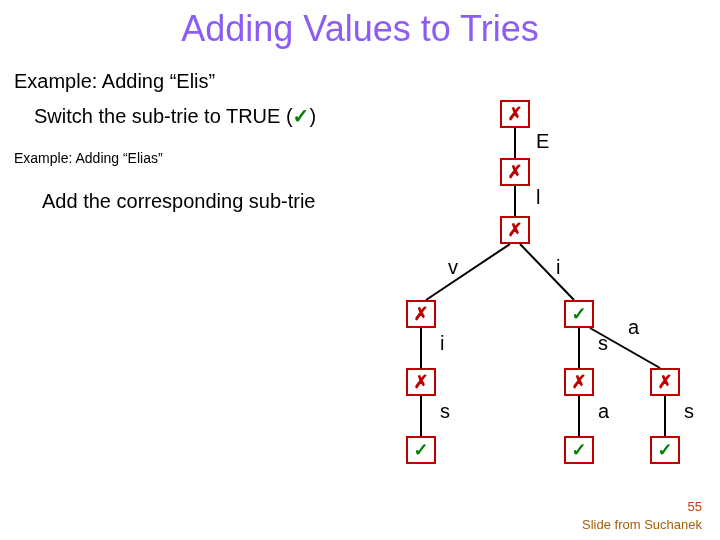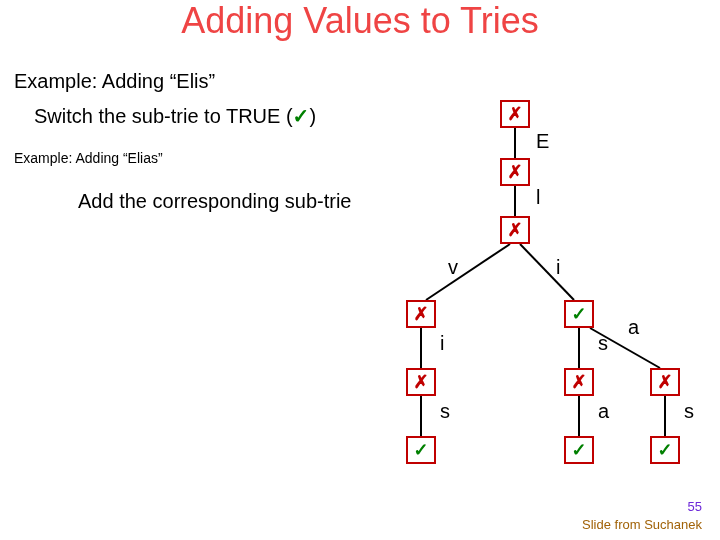--- a/index.html
+++ b/index.html
@@ -15,8 +15,8 @@
   .title {
     font-size: 36px;
     text-align: center;
-    padding-top: 0;
-    color: #ef4444;
+    padding-top: 8px;
+    color: #8b5cf6;
   }
   .line1 {
     position: absolute;

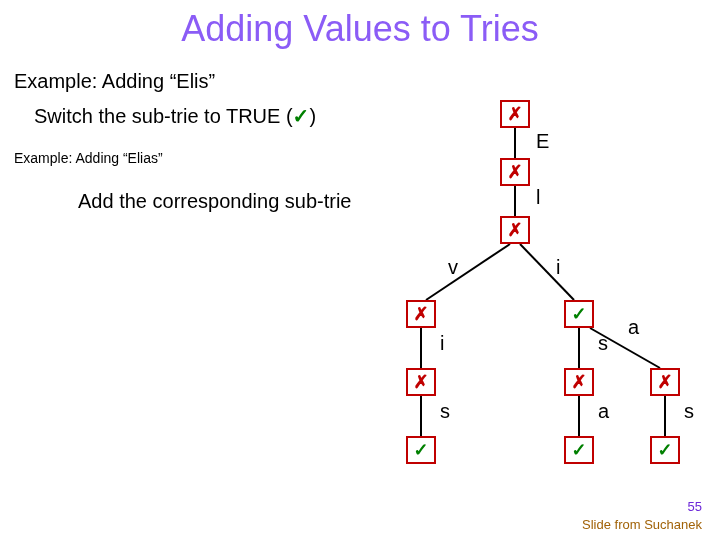--- a/index.html
+++ b/index.html
@@ -45,7 +45,6 @@
     top: 190px;
     font-size: 20px;
     color: #000;
-    margin-left: 36px;
   }
   .check-inline {
     color: #008000;

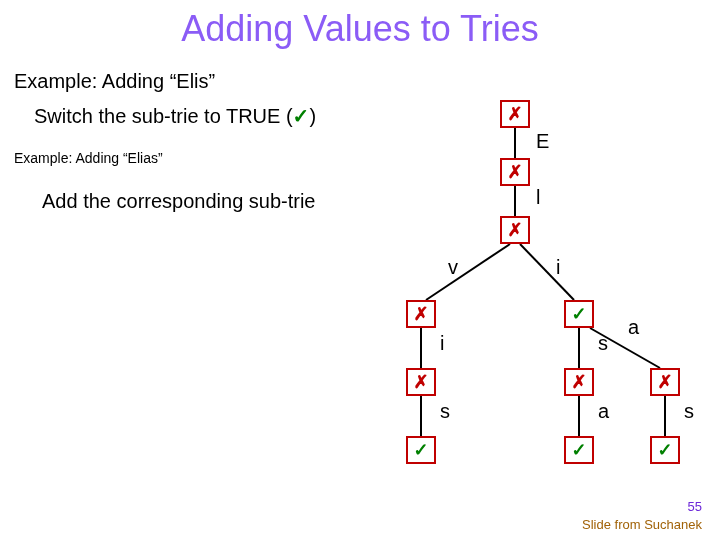--- a/index.html
+++ b/index.html
@@ -89,7 +89,7 @@
     right: 18px;
     bottom: 26px;
     font-size: 13px;
-    color: #6d28d9;
+    color: #c2410c;
   }
 </style>
 </head>

